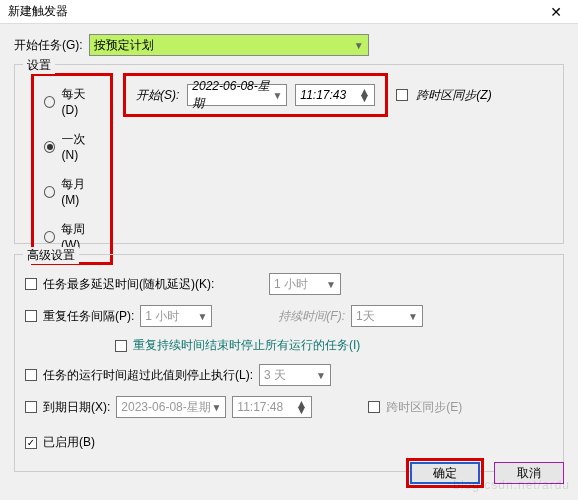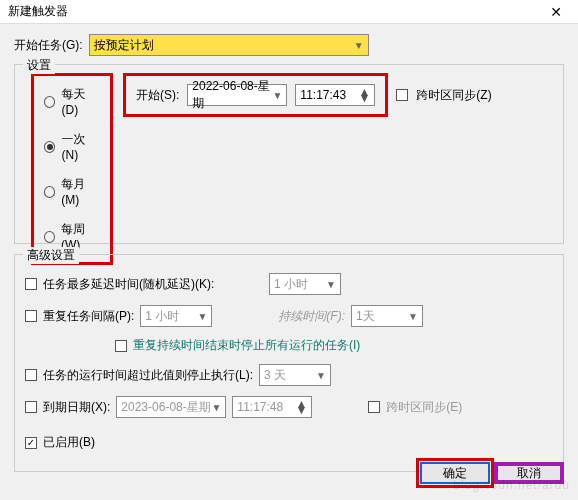--- a/index.html
+++ b/index.html
@@ -11,7 +11,7 @@
 .body { padding: 10px 14px; }
 .row { display: flex; align-items: center; margin-bottom: 8px; }
 .label { margin-right: 6px; }
-.select-wide { width: 280px; height: 22px; border: 1px solid #888; background: #fde047; display: flex; align-items: center; justify-content: space-between; padding: 0 4px; }
+.select-wide { width: 280px; height: 22px; border: 1px solid #888; background: #bef264; display: flex; align-items: center; justify-content: space-between; padding: 0 4px; }
 .chev { font-size: 10px; color: #666; }
 .fieldset { border: 1px solid #ccc; margin: 0 0 10px 0; padding: 8px 10px 10px 10px; position: relative; }
 .legend { position: absolute; top: -8px; left: 8px; background: #f0f0f0; padding: 0 4px; font-size: 12px; }

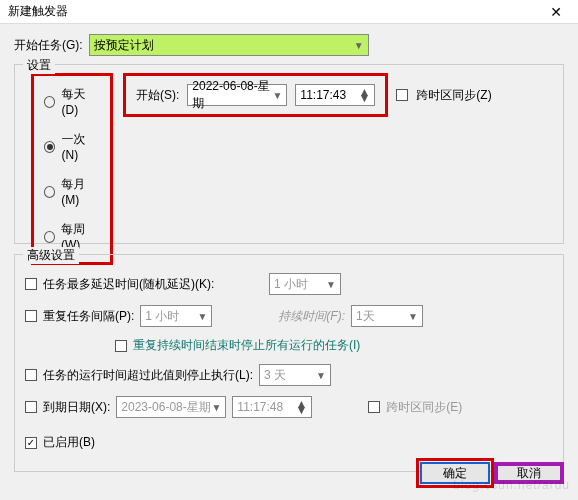--- a/index.html
+++ b/index.html
@@ -20,7 +20,7 @@
 .radio-item { display: flex; align-items: center; gap: 6px; }
 .radio { width: 12px; height: 12px; border: 1px solid #555; border-radius: 50%; display: inline-flex; align-items: center; justify-content: center; }
 .radio.checked::after { content: ""; width: 6px; height: 6px; background: #333; border-radius: 50%; }
-.start-area { flex: 1; }
+.start-area { flex: 1; font-style: italic; }
 .start-box { border: 3px solid #d40000; padding: 8px 10px; display: flex; align-items: center; gap: 8px; width: fit-content; }
 .date-input, .time-input, .combo { height: 22px; border: 1px solid #888; background: #fff; display: flex; align-items: center; padding: 0 4px; }
 .date-input { width: 100px; justify-content: space-between; }

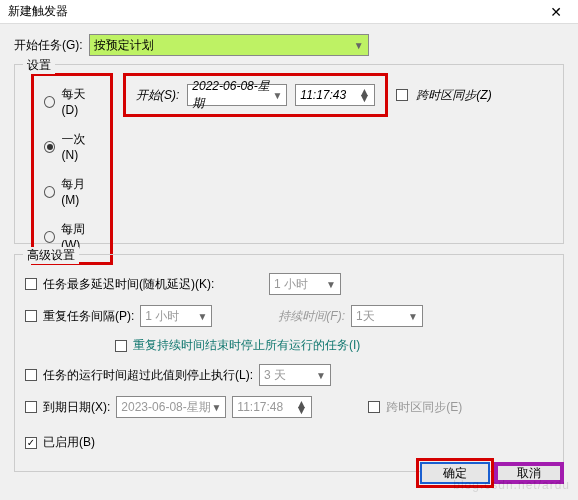--- a/index.html
+++ b/index.html
@@ -35,7 +35,7 @@
 .combo.w80 { width: 80px; }
 .indent-note { margin-left: 90px; color: #0f766e; display: flex; align-items: center; gap: 6px; }
 .disabled { color: #999; }
-.footer { position: absolute; bottom: 12px; right: 14px; display: flex; gap: 0; align-items: center; }
+.footer { position: absolute; bottom: 12px; right: 14px; display: flex; gap: 10px; align-items: center; }
 .btn { width: 70px; height: 22px; border: 4px solid #a21caf; background: #e6e6e6; display: flex; align-items: center; justify-content: center; }
 .btn-ok-wrap { border: 3px solid #d40000; padding: 1px; }
 .btn-ok { border: 2px solid #1a5fd0; background: #e6e6e6; width: 70px; height: 22px; display: flex; align-items: center; justify-content: center; }

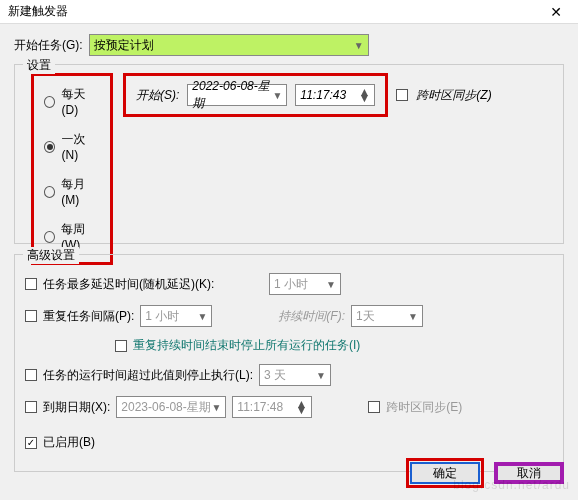--- a/index.html
+++ b/index.html
@@ -36,7 +36,7 @@
 .indent-note { margin-left: 90px; color: #0f766e; display: flex; align-items: center; gap: 6px; }
 .disabled { color: #999; }
 .footer { position: absolute; bottom: 12px; right: 14px; display: flex; gap: 10px; align-items: center; }
-.btn { width: 70px; height: 22px; border: 4px solid #a21caf; background: #e6e6e6; display: flex; align-items: center; justify-content: center; }
+.btn { width: 70px; height: 22px; border: 1px solid #a21caf; background: #e6e6e6; display: flex; align-items: center; justify-content: center; }
 .btn-ok-wrap { border: 3px solid #d40000; padding: 1px; }
 .btn-ok { border: 2px solid #1a5fd0; background: #e6e6e6; width: 70px; height: 22px; display: flex; align-items: center; justify-content: center; }
 .watermark { position: absolute; right: 8px; bottom: 8px; color: rgba(0,0,0,0.12); font-size: 12px; letter-spacing: 1px; pointer-events: none; }

